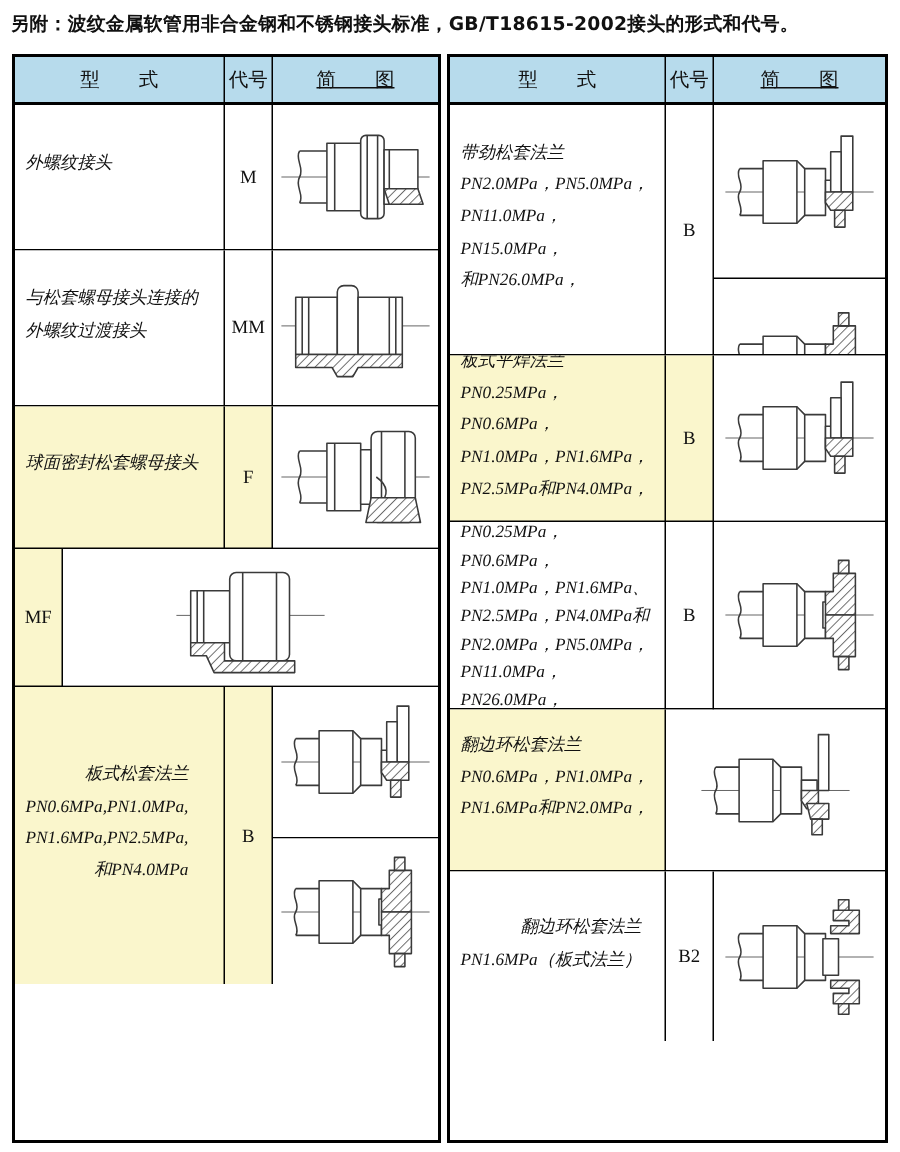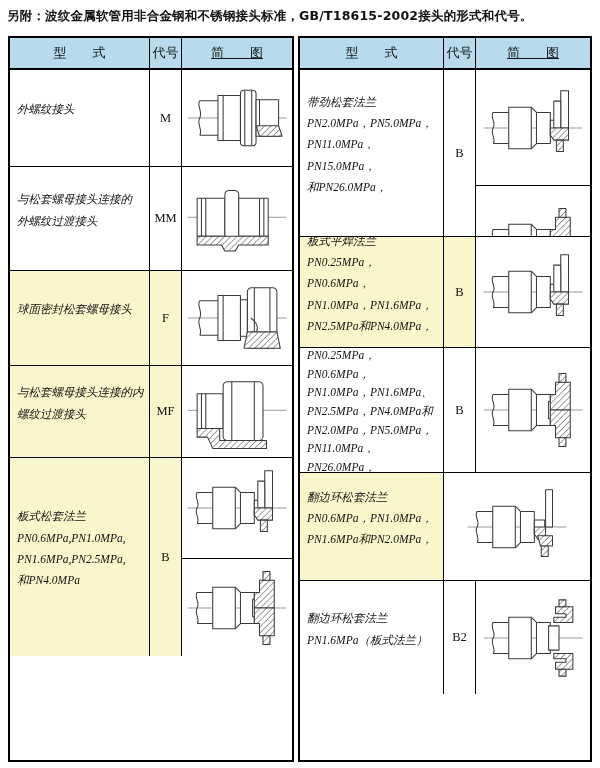--- a/index.html
+++ b/index.html
@@ -137,8 +137,6 @@
     </div>
 
     <div class="row" style="height:92px">
-      <div class="c c1 type" data-hl="true">与松套螺母接头连接的内
-螺纹过渡接头</div>
       <div class="c c2 code" data-hl="true">MF</div>
       <div class="c c3 dia last">
         <div class="dcell">

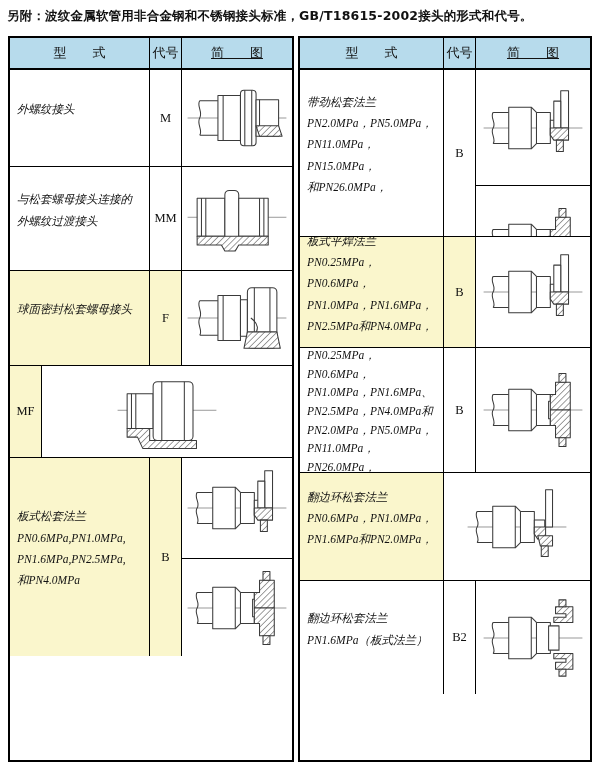--- a/index.html
+++ b/index.html
@@ -15,7 +15,7 @@
   .c { border-right:1px solid var(--border,#000); border-bottom:1px solid var(--border,#000);
        position:relative; background:#fff; overflow:hidden; }
   .c.last { border-right:none;text-decoration:underline; }
-  .row.final .c { border-bottom:none; }
+  .row.final .c { border-bottom:none;text-align:right; }
   .hd { background:var(--header-bg,#b7dbec); display:flex; align-items:center; justify-content:center;
         font-size:13px; border-bottom:2px solid var(--border,#000); }
   .tbl-left  .c1 { width:140px; } .tbl-left  .c2 { width:32px; } .tbl-left  .c3 { flex:1; }

